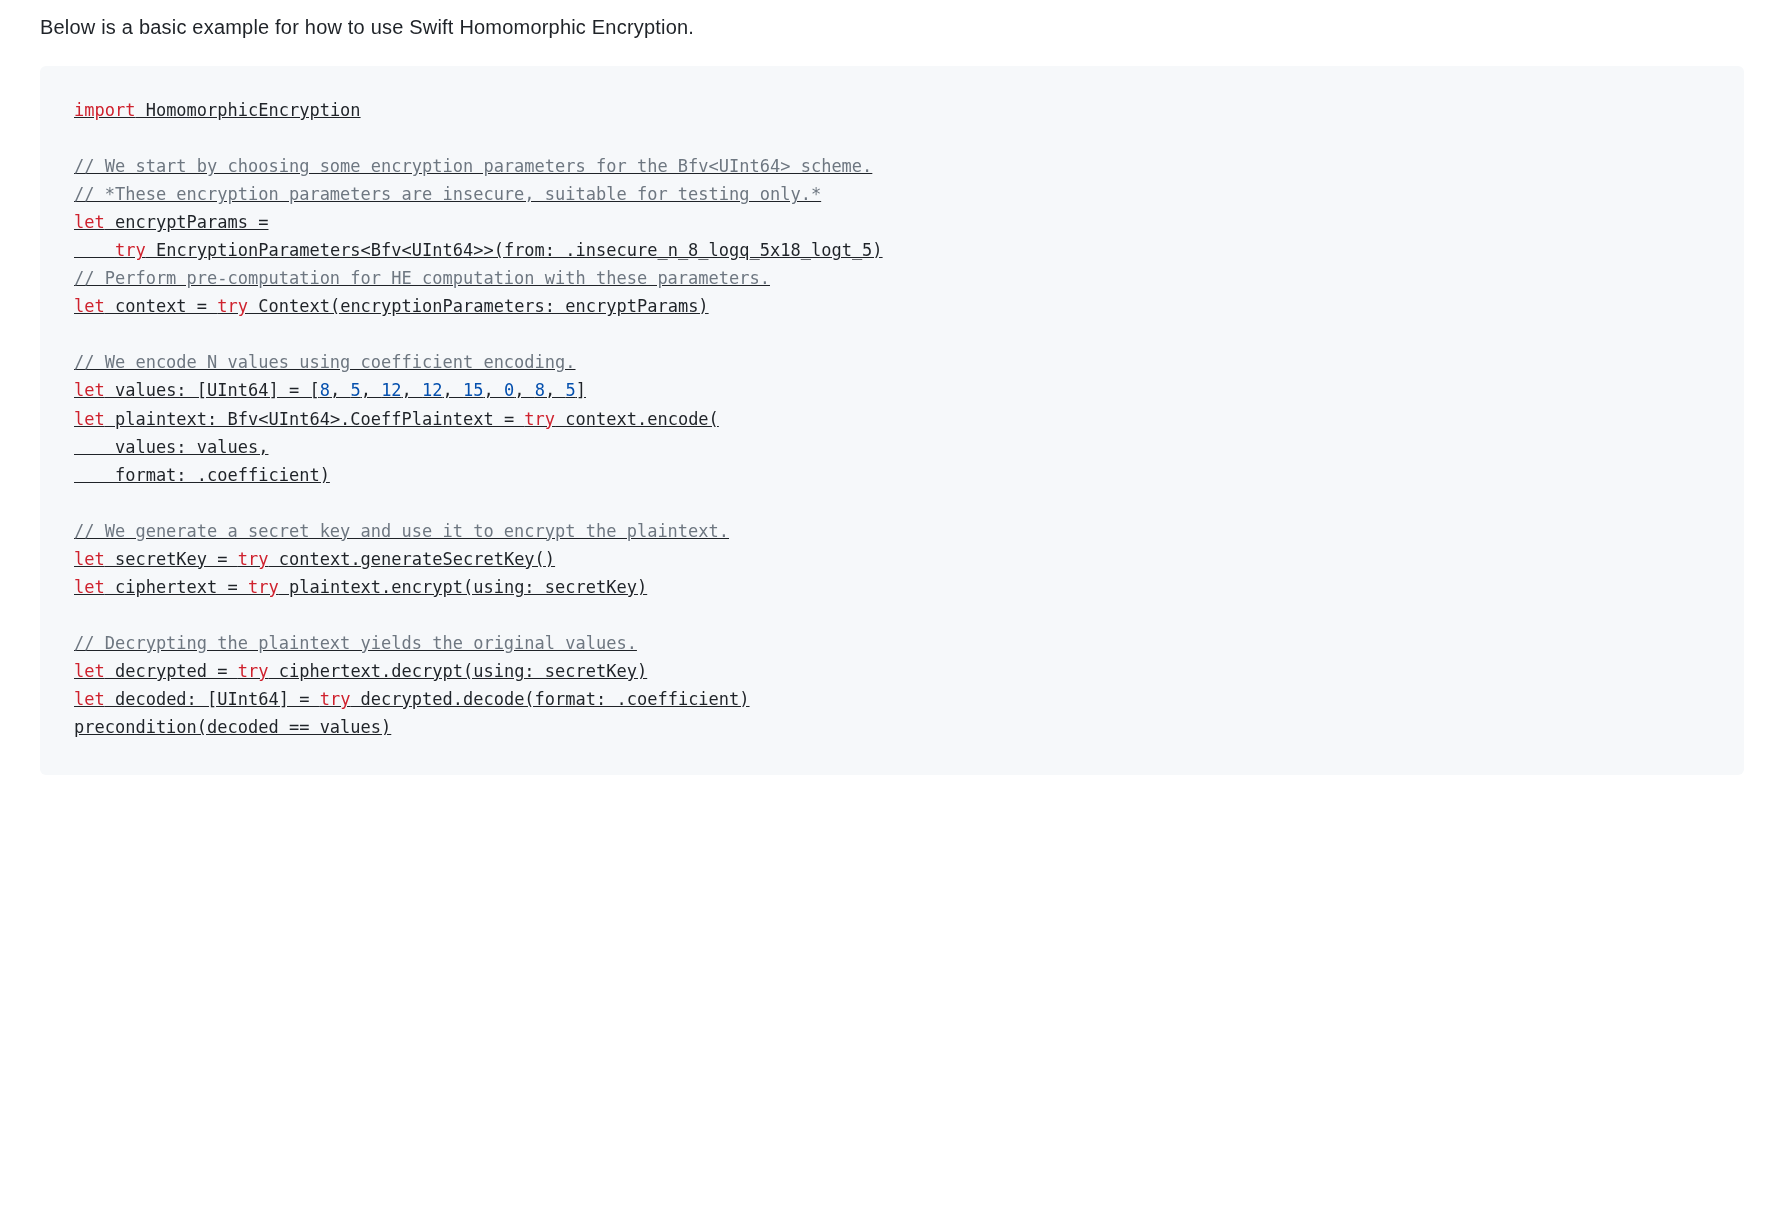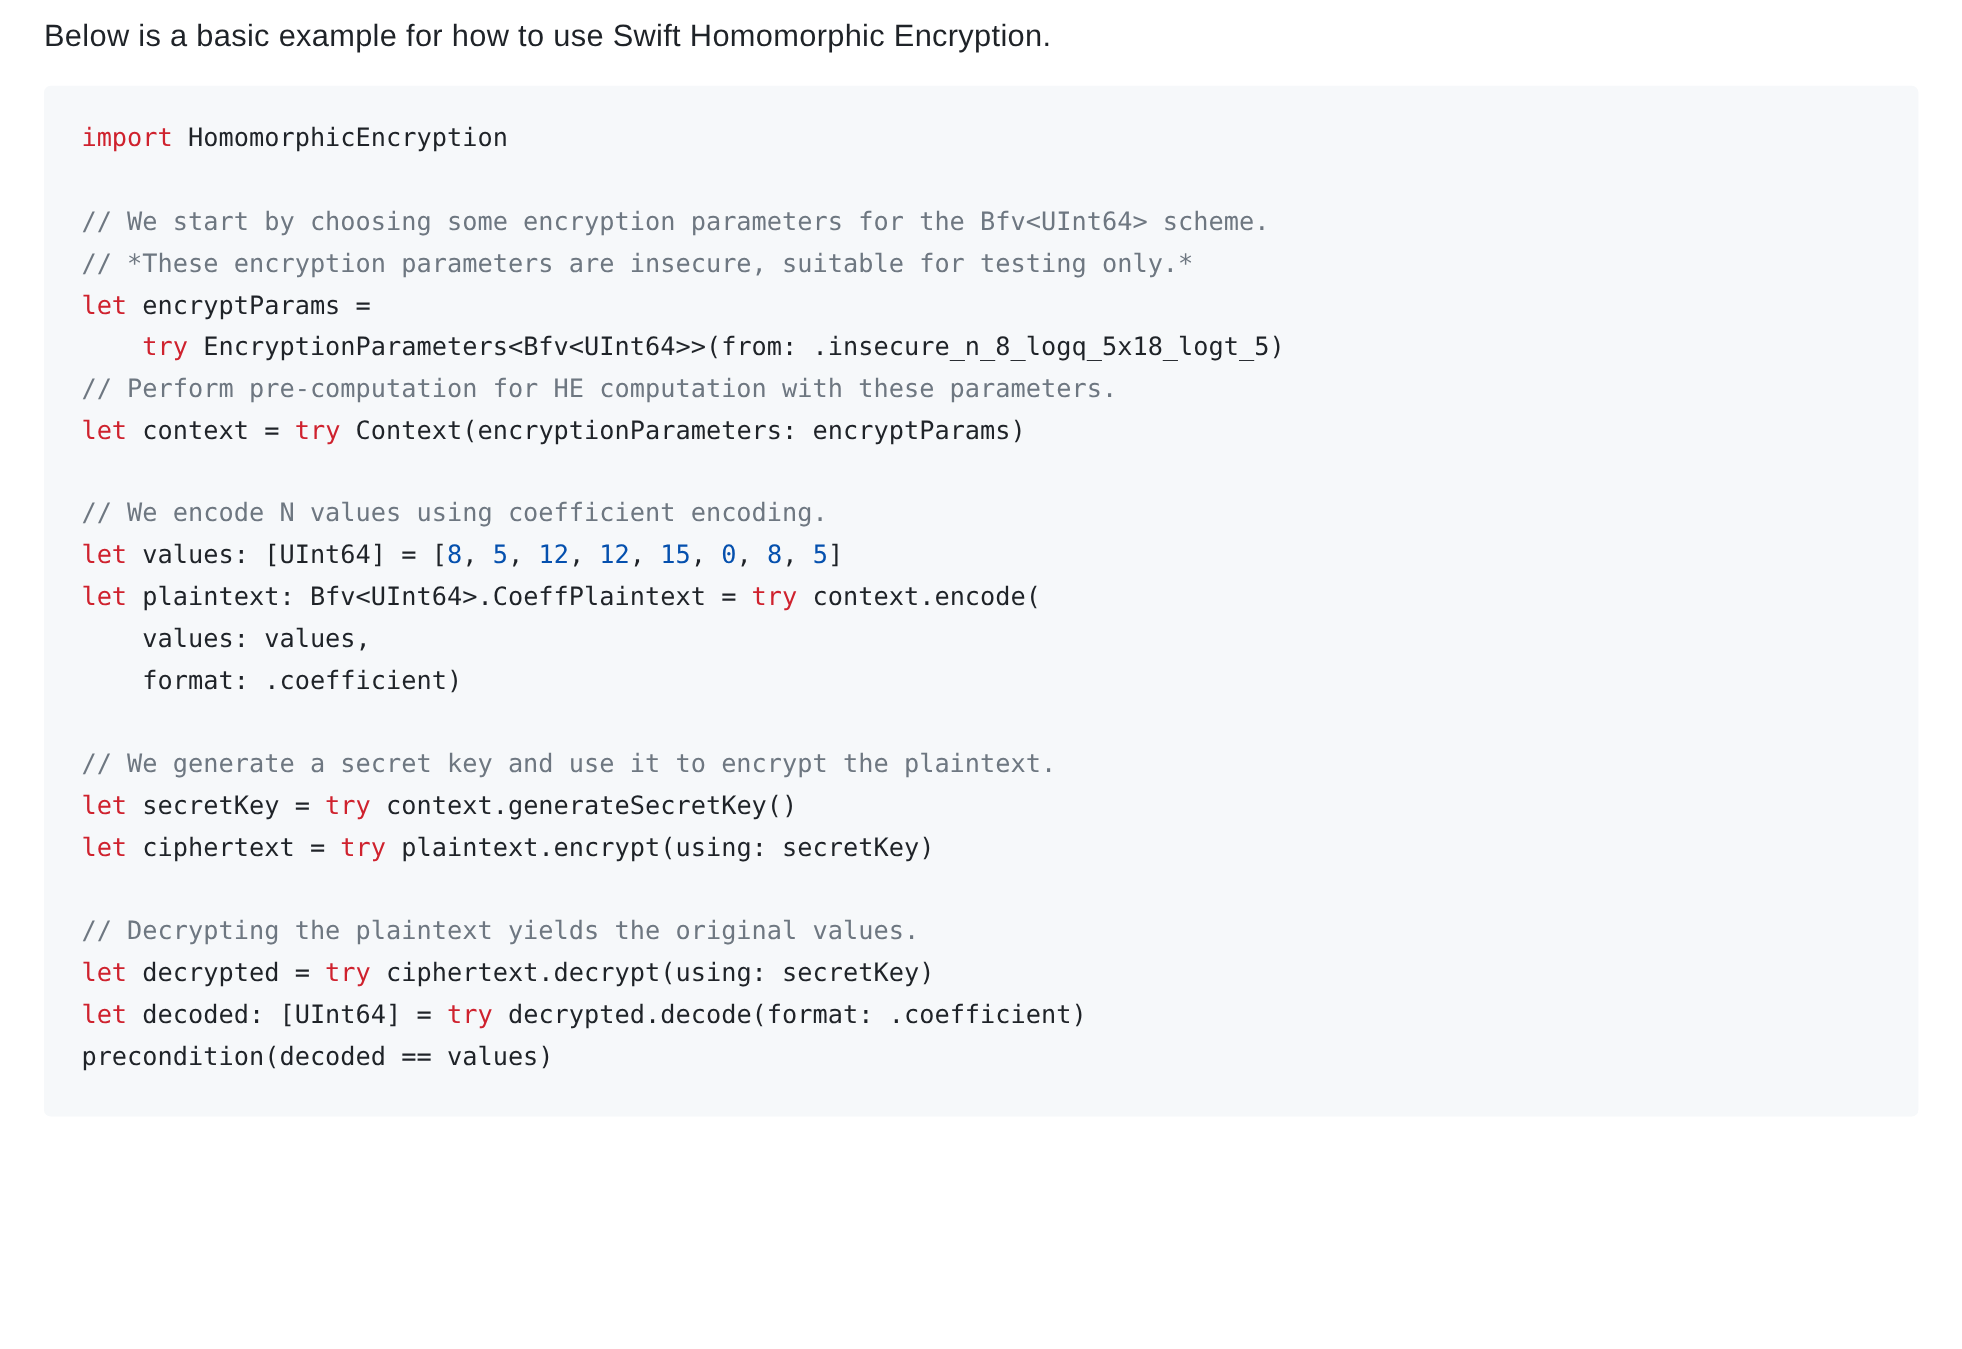--- a/index.html
+++ b/index.html
@@ -13,7 +13,7 @@
     padding: 0 40px 40px 40px;
   }
   .intro {
-    font-size: 28px;
+    font-size: 20px;
     line-height: 1.5;
     margin: 12px 0 24px 0;
     color: #1f2328;

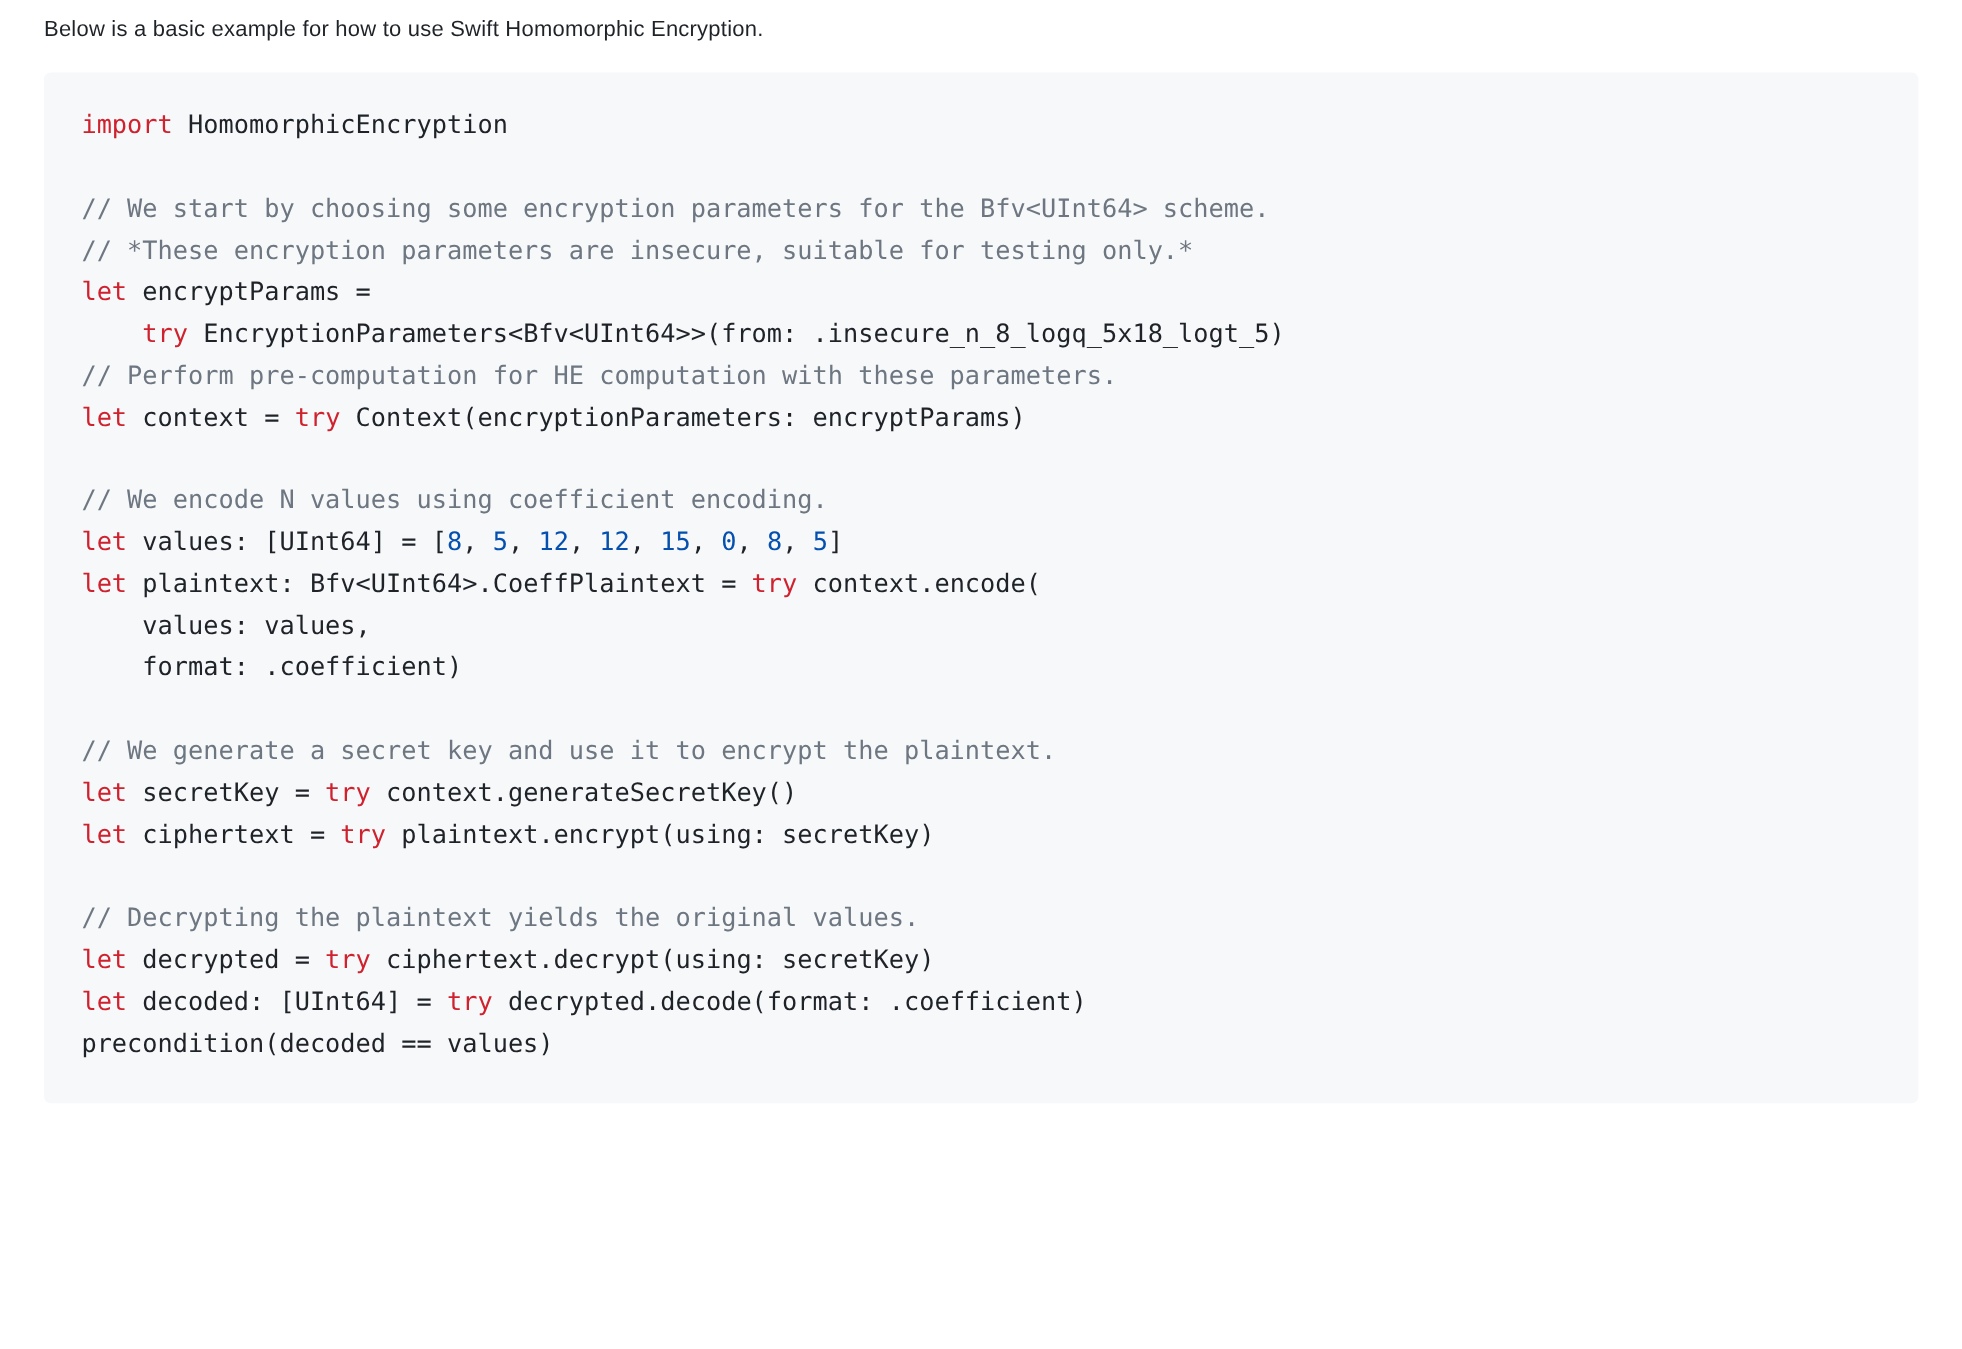--- a/index.html
+++ b/index.html
@@ -24,11 +24,12 @@
     border-radius: 6px;
     padding: 30px 34px 34px 34px;
     font-family: ui-monospace, SFMono-Regular, "SF Mono", Menlo, Consolas, monospace;
-    font-size: 23px;
+    font-size: 17px;
     line-height: 1.65;
     overflow-x: auto;
     white-space: pre;
     color: #1f2328;
+    text-decoration: underline;
   }
   .tok-kw   { color: #cf222e; }   
   .tok-cmt  { color: #6e7781; }   

